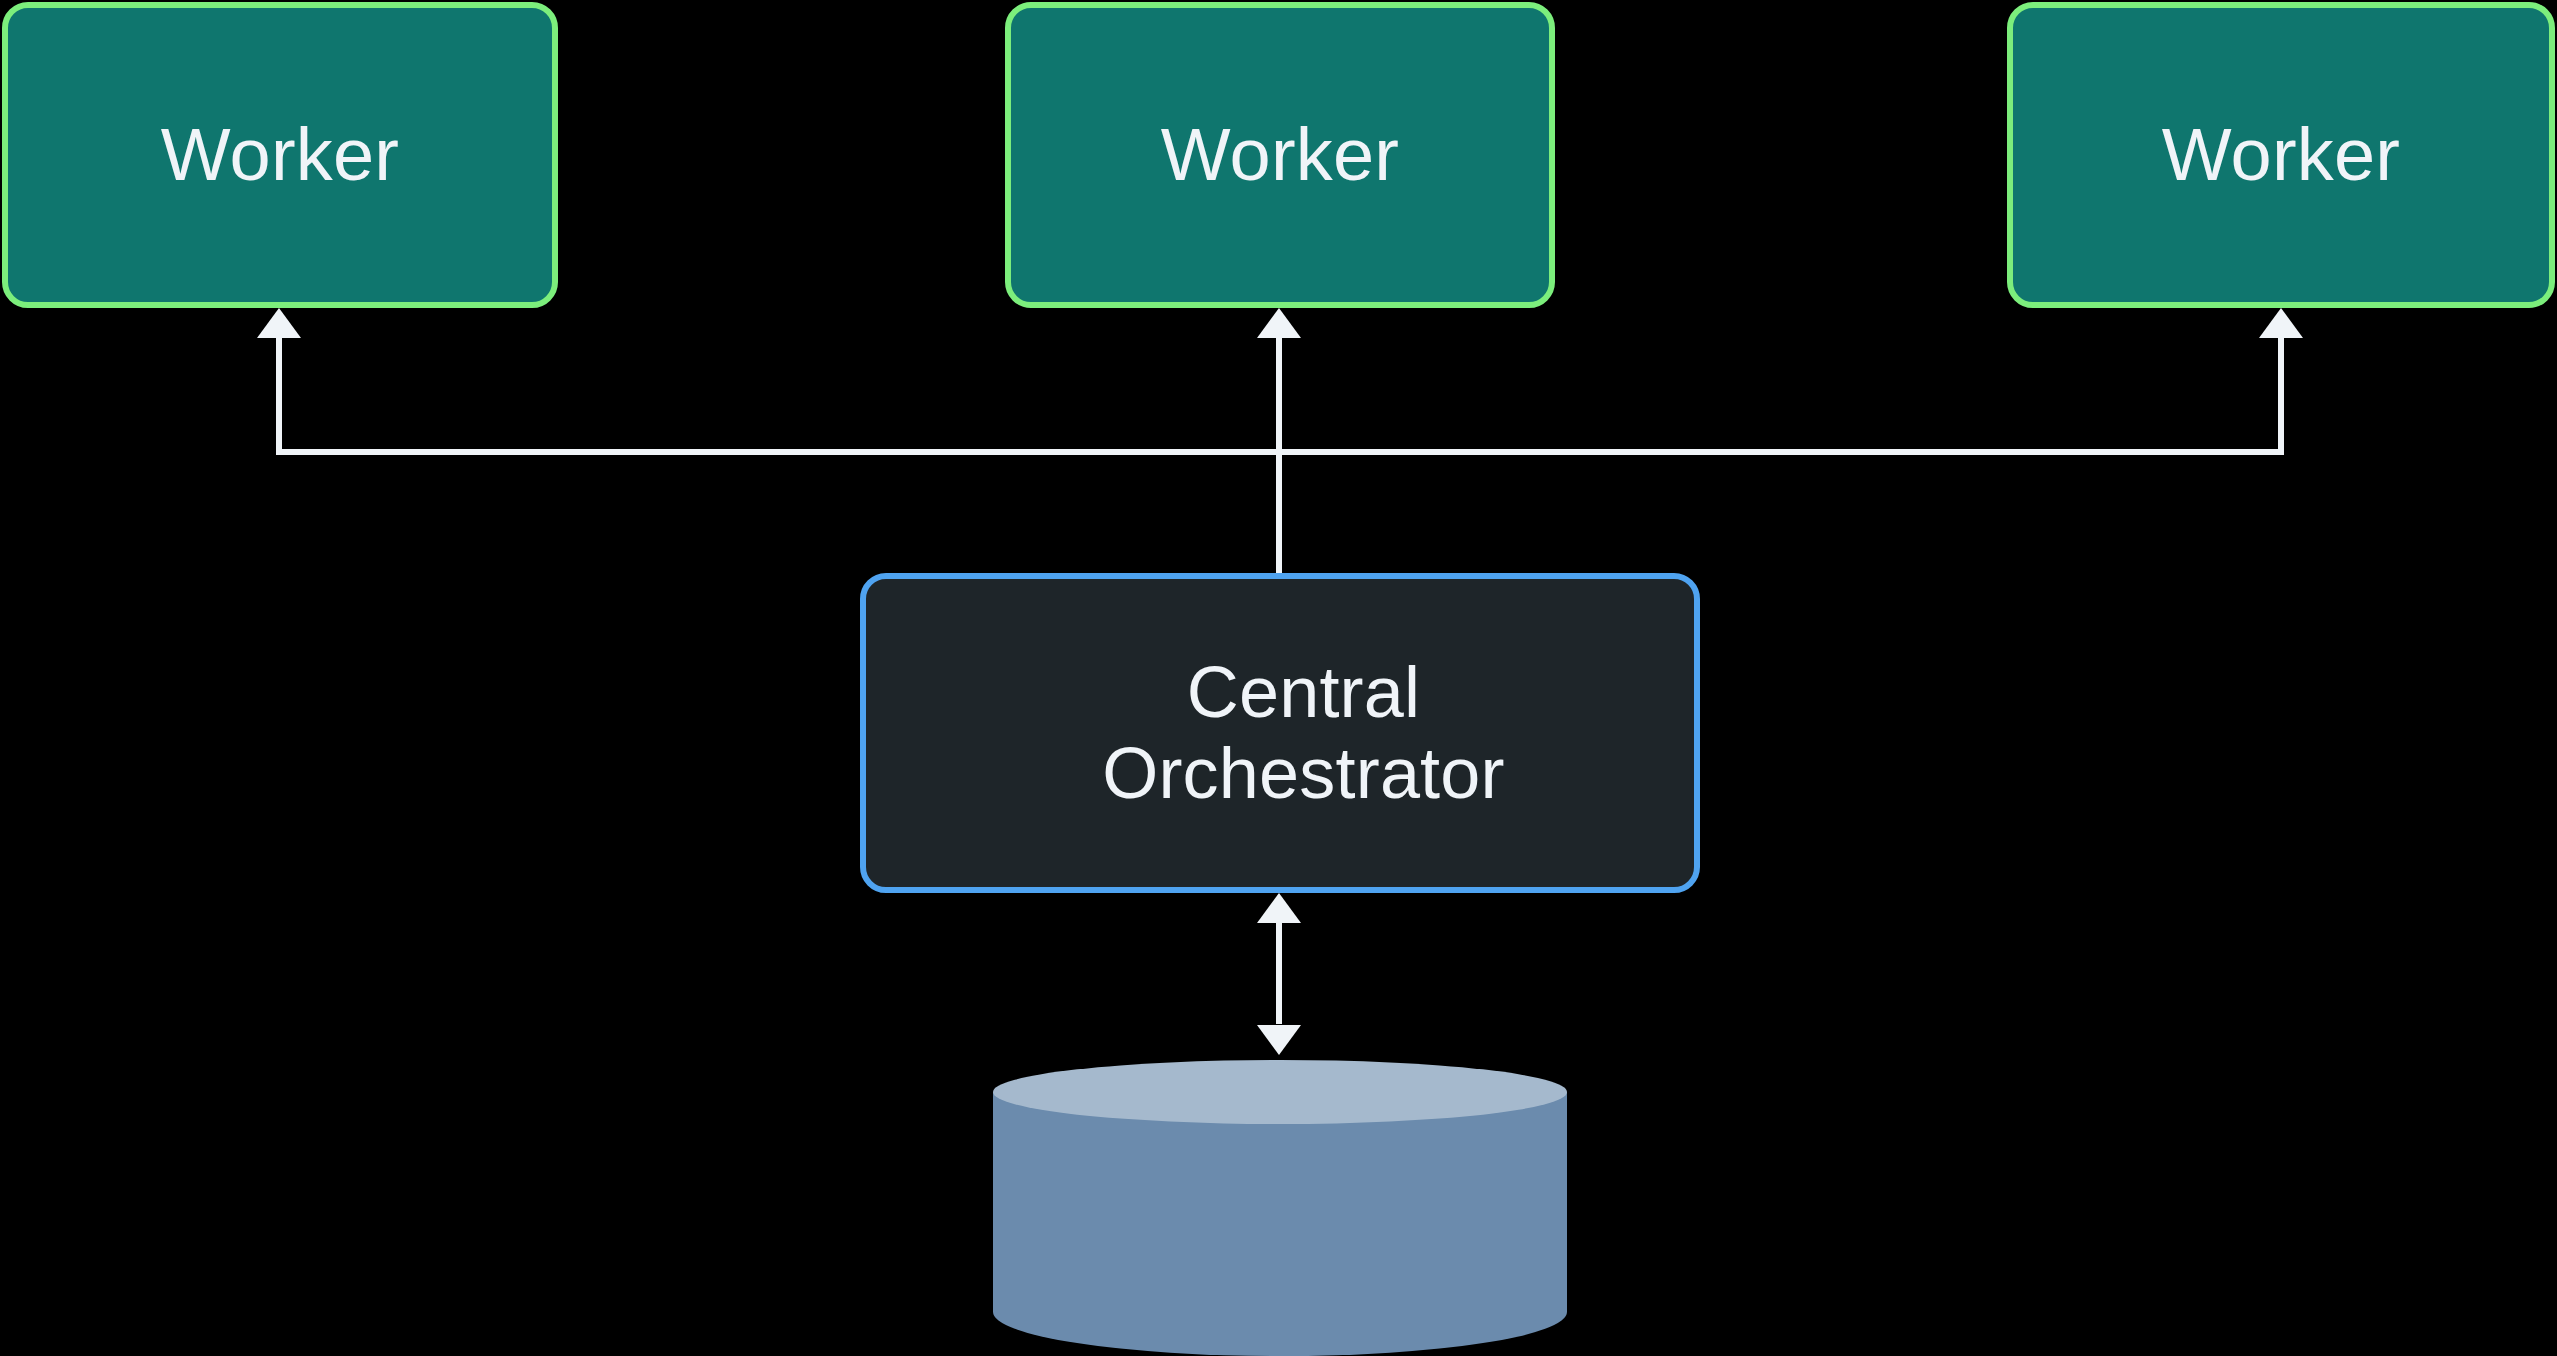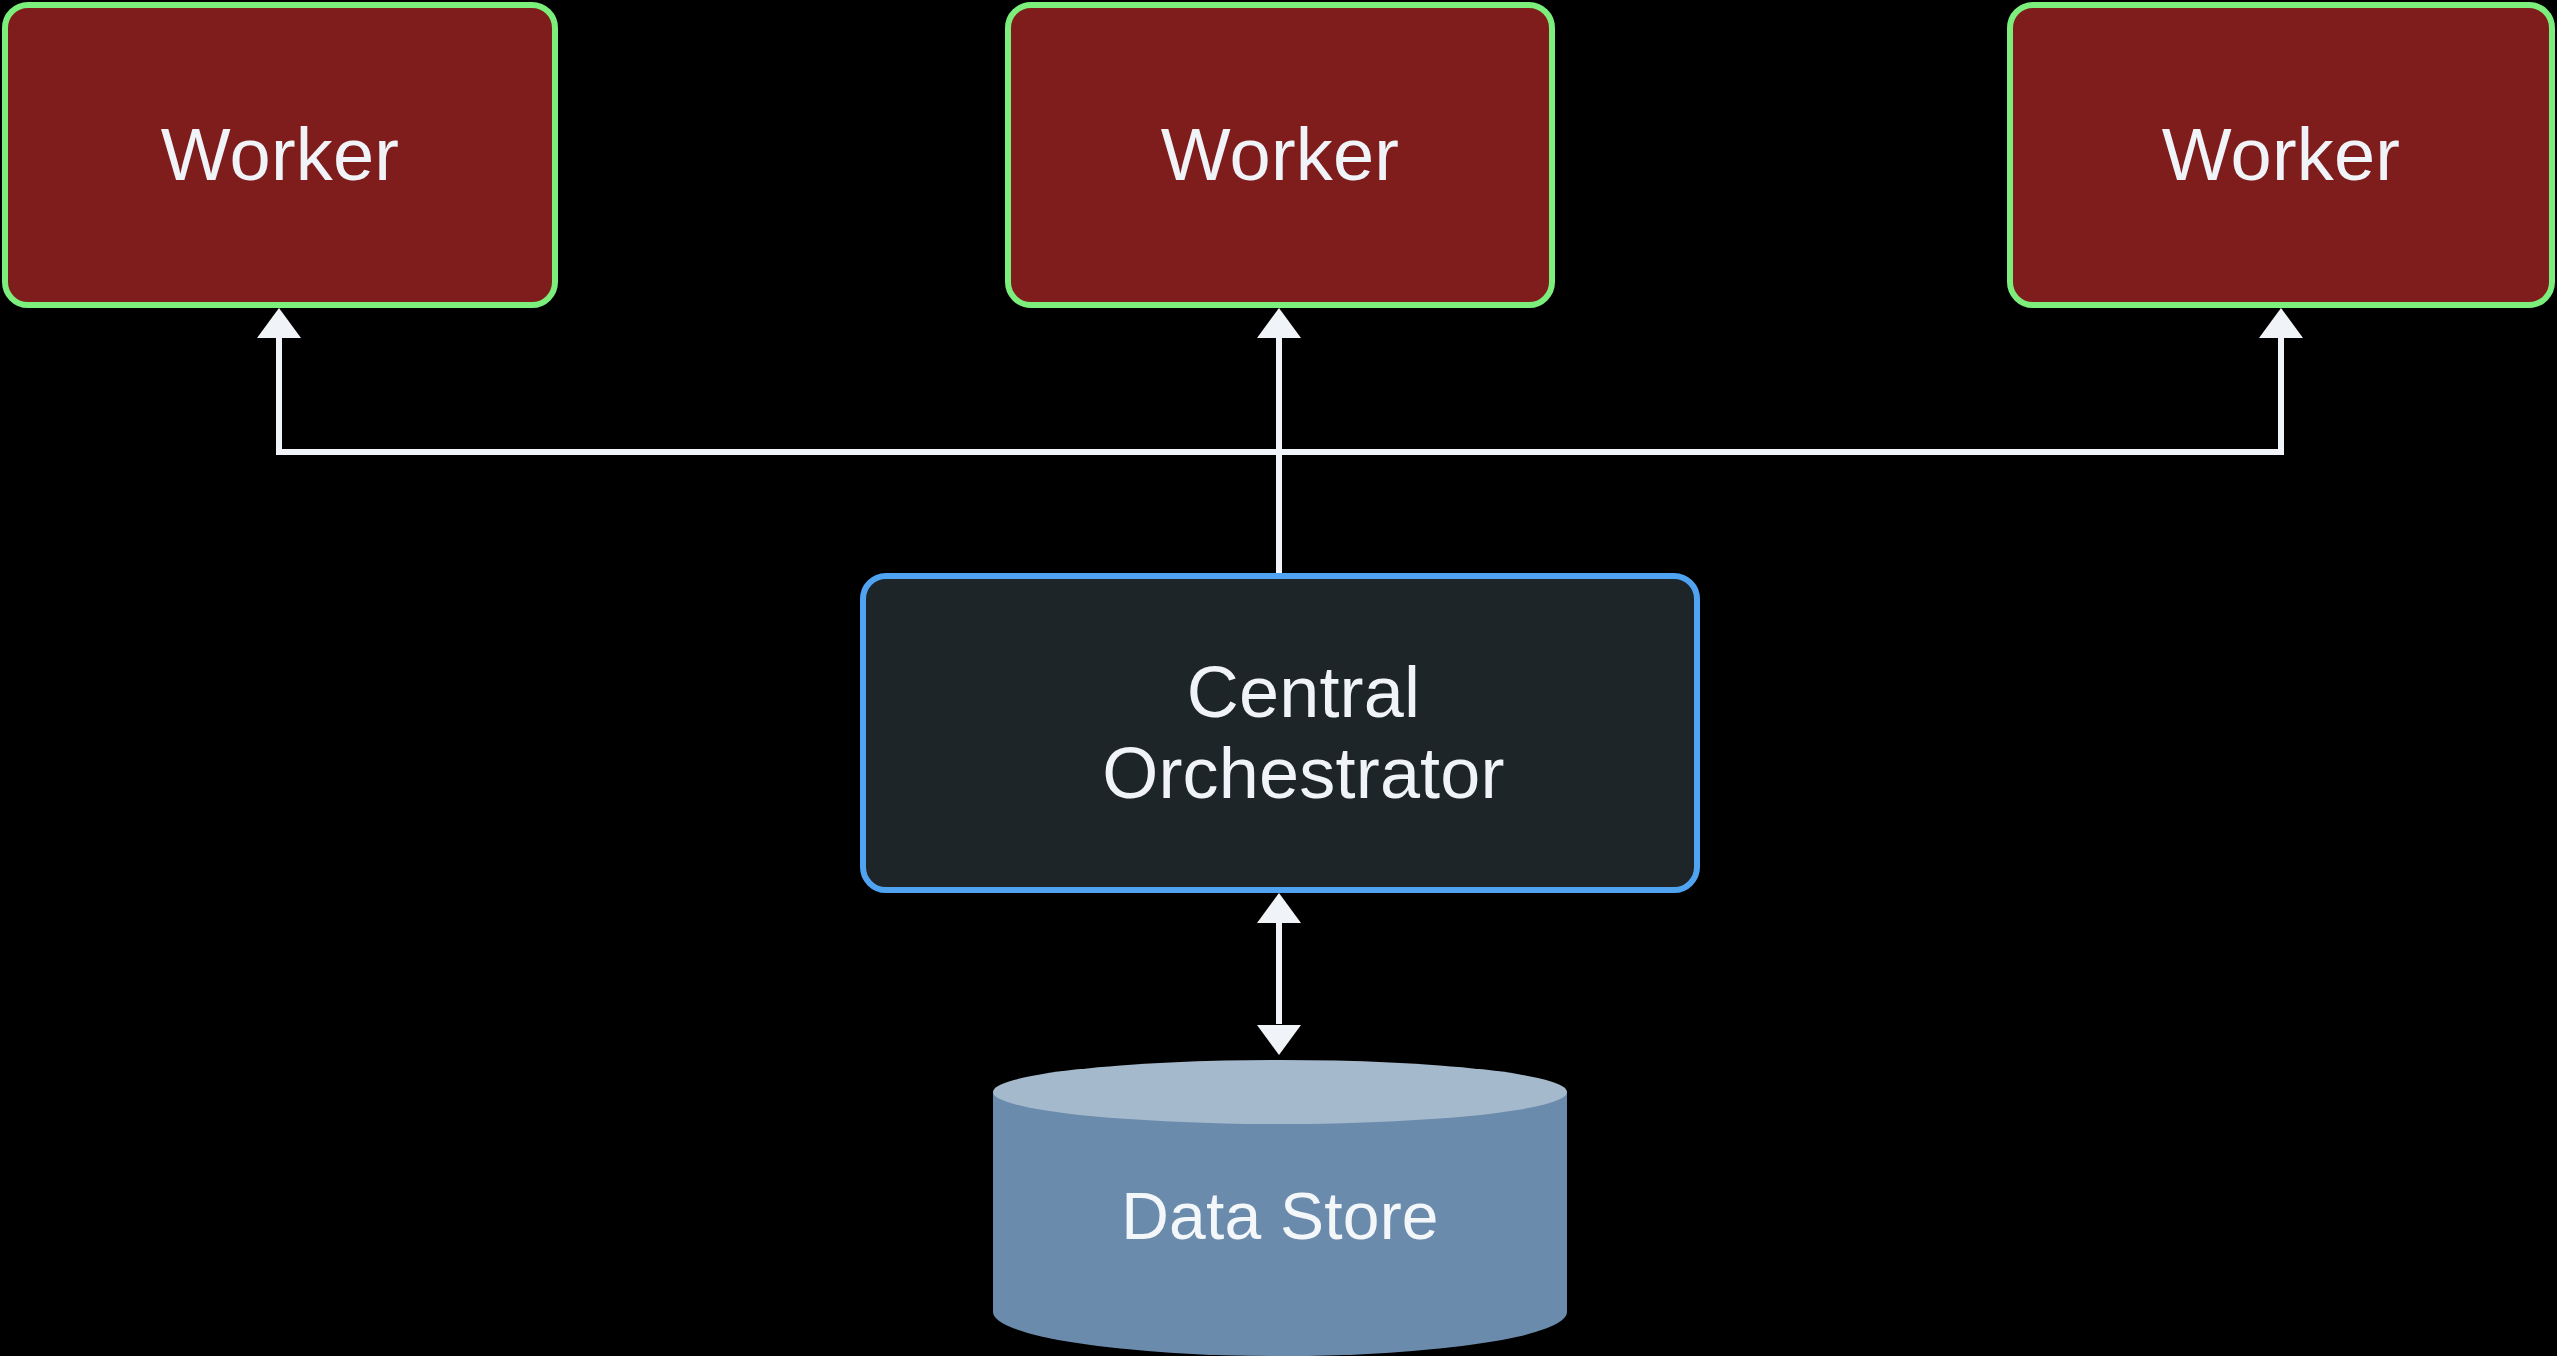--- a/index.html
+++ b/index.html
@@ -41,7 +41,7 @@
   }
   .node-worker {
     border-color: #7CEE7C;
-    background: #7f1d1d;
+    background: #0f766e;
   }
   .node-orchestrator {
     border-color: #4FA3F0;

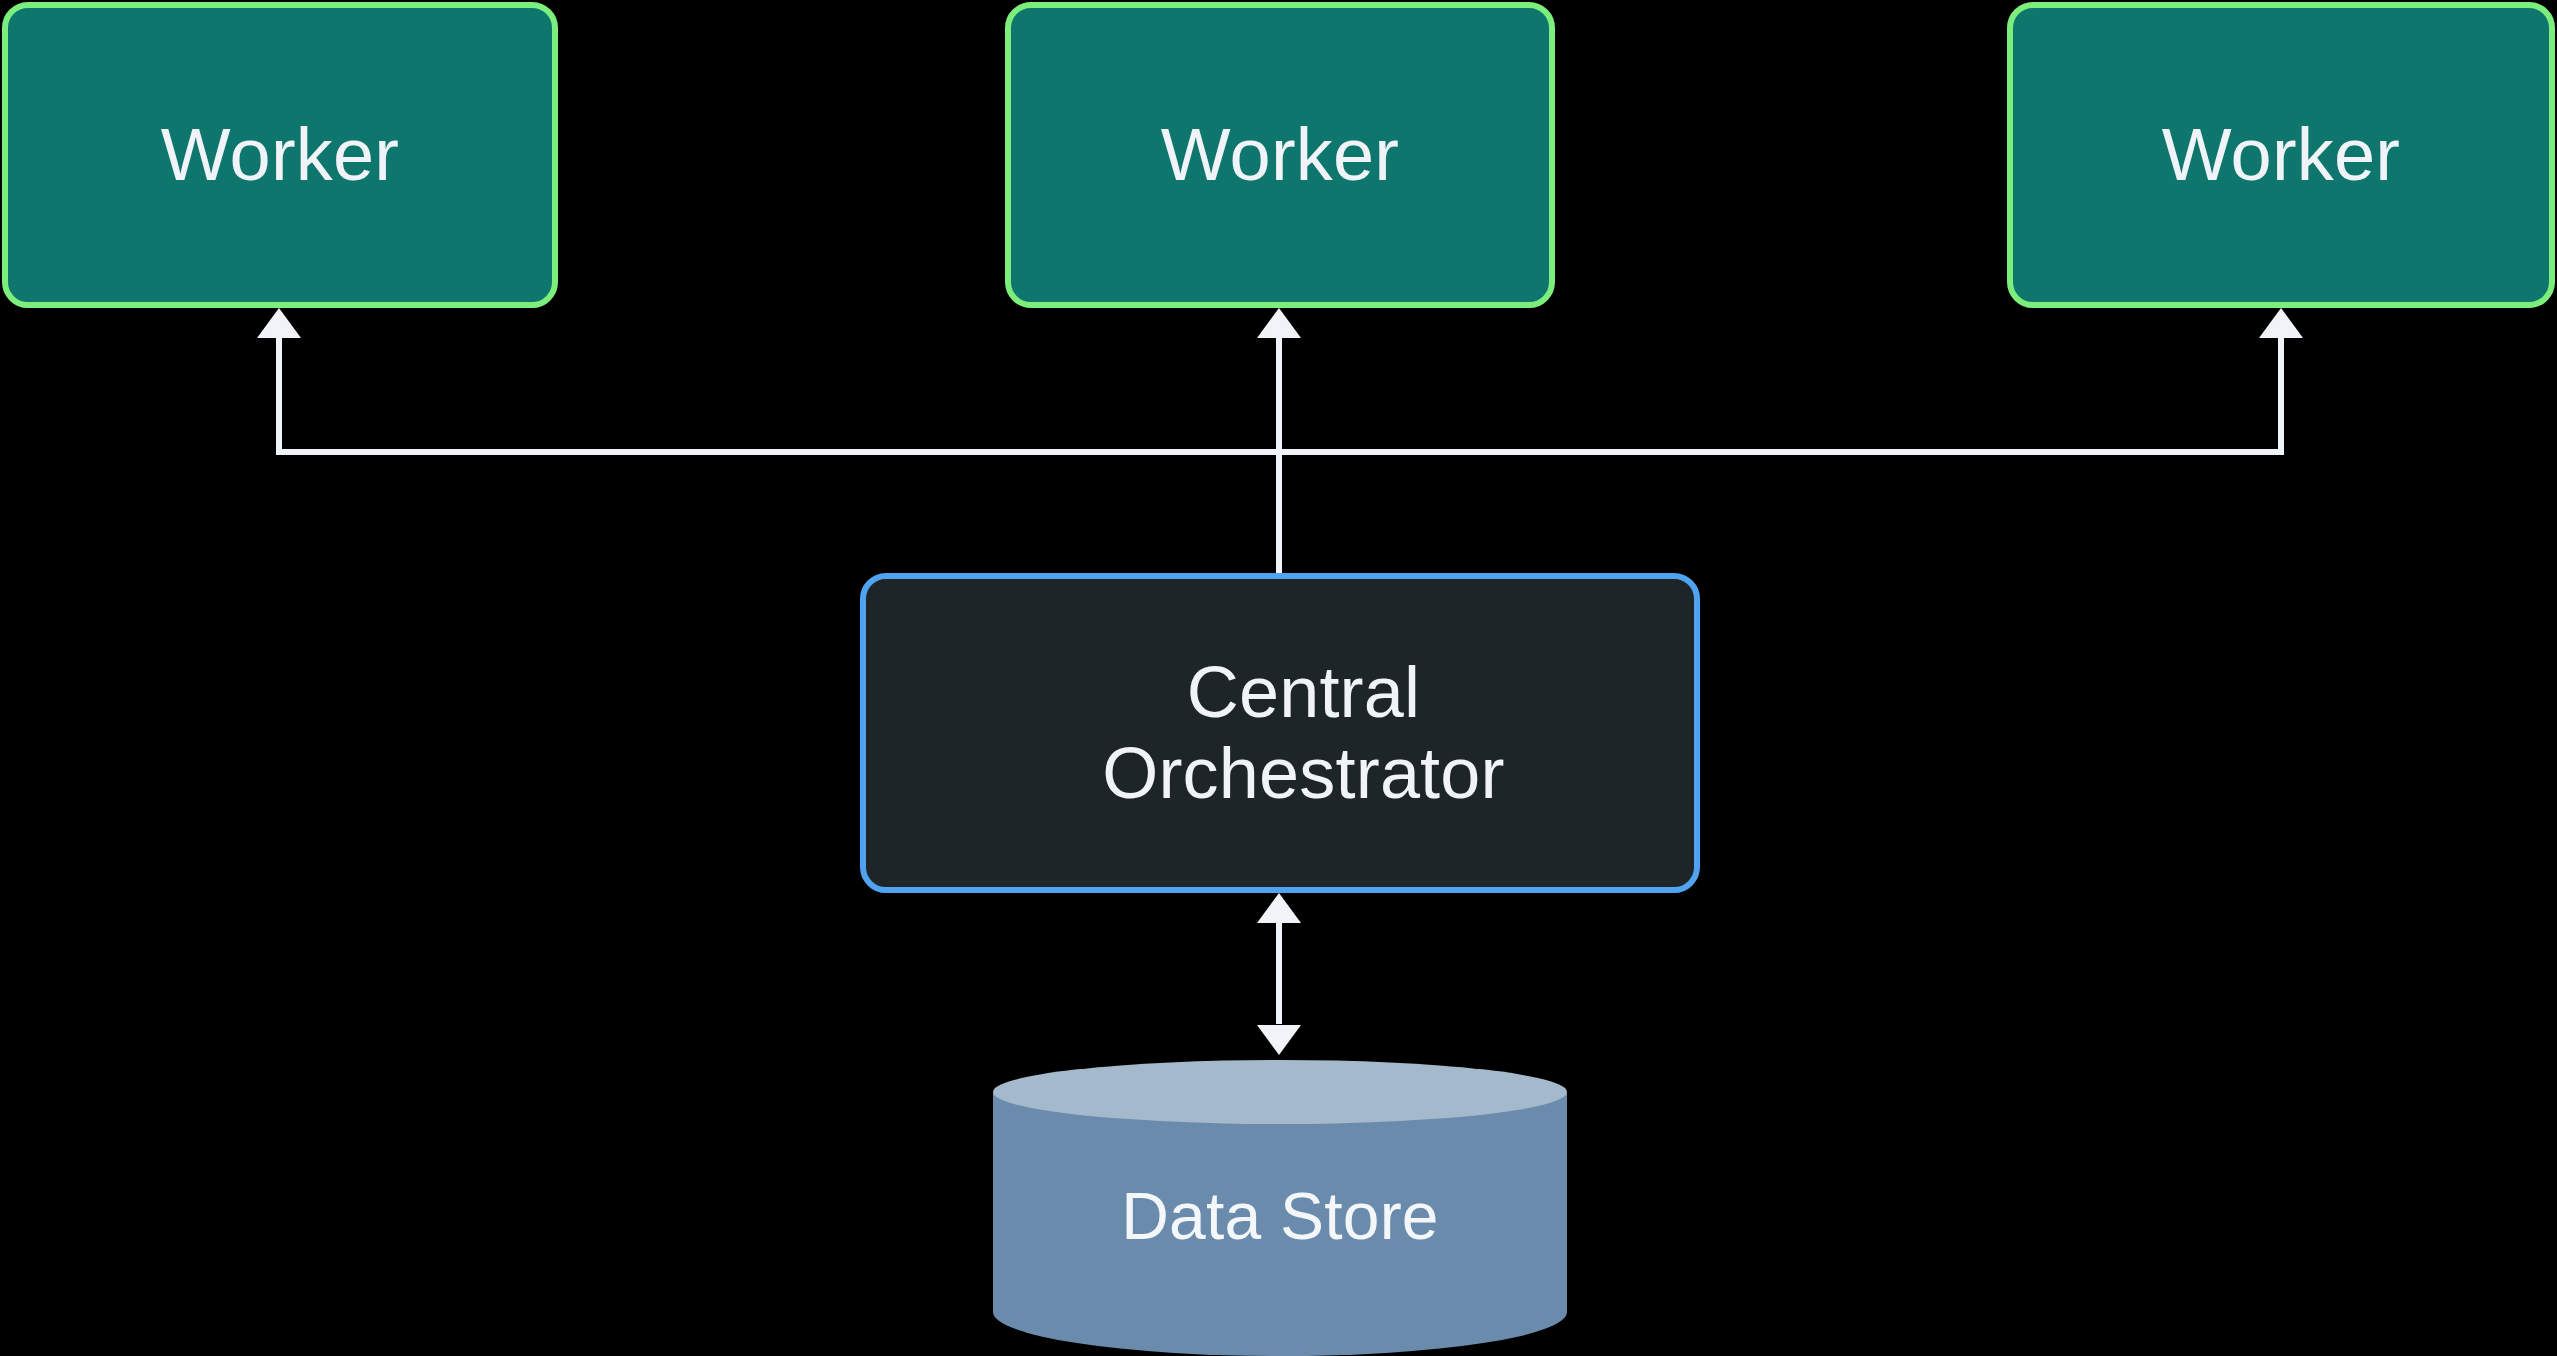--- a/index.html
+++ b/index.html
@@ -130,7 +130,6 @@
 
       <ellipse cx="287" cy="32" rx="287" ry="32" fill="#A5B9CD"></ellipse>
     </svg>
-    <span class="store-label" style="top:118px;">Data Store</span>
   </div>
 
 </div>

